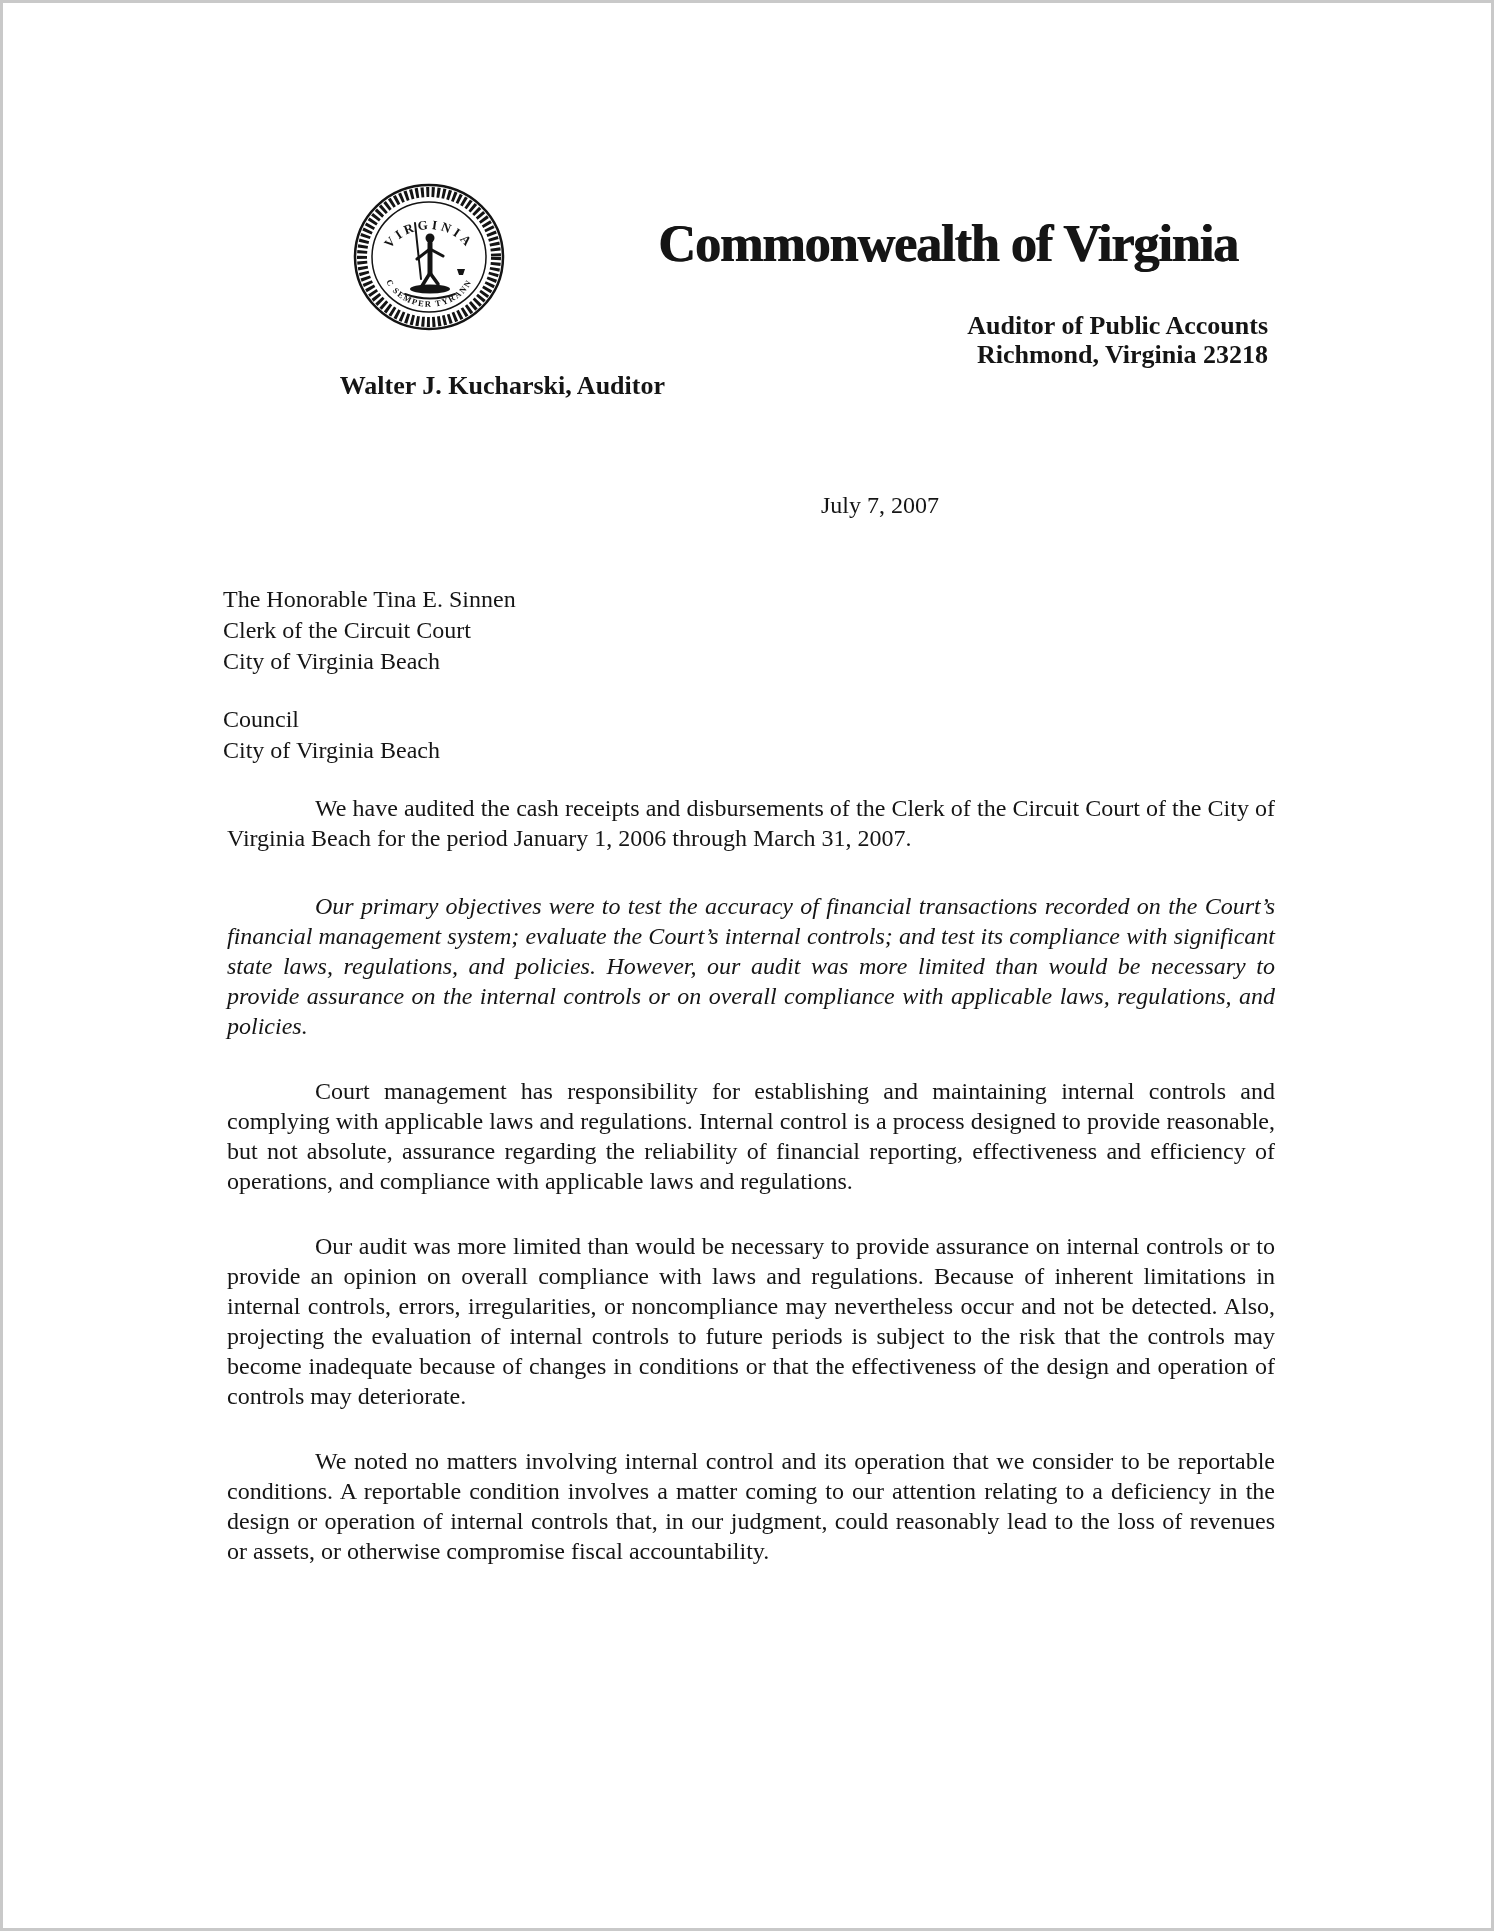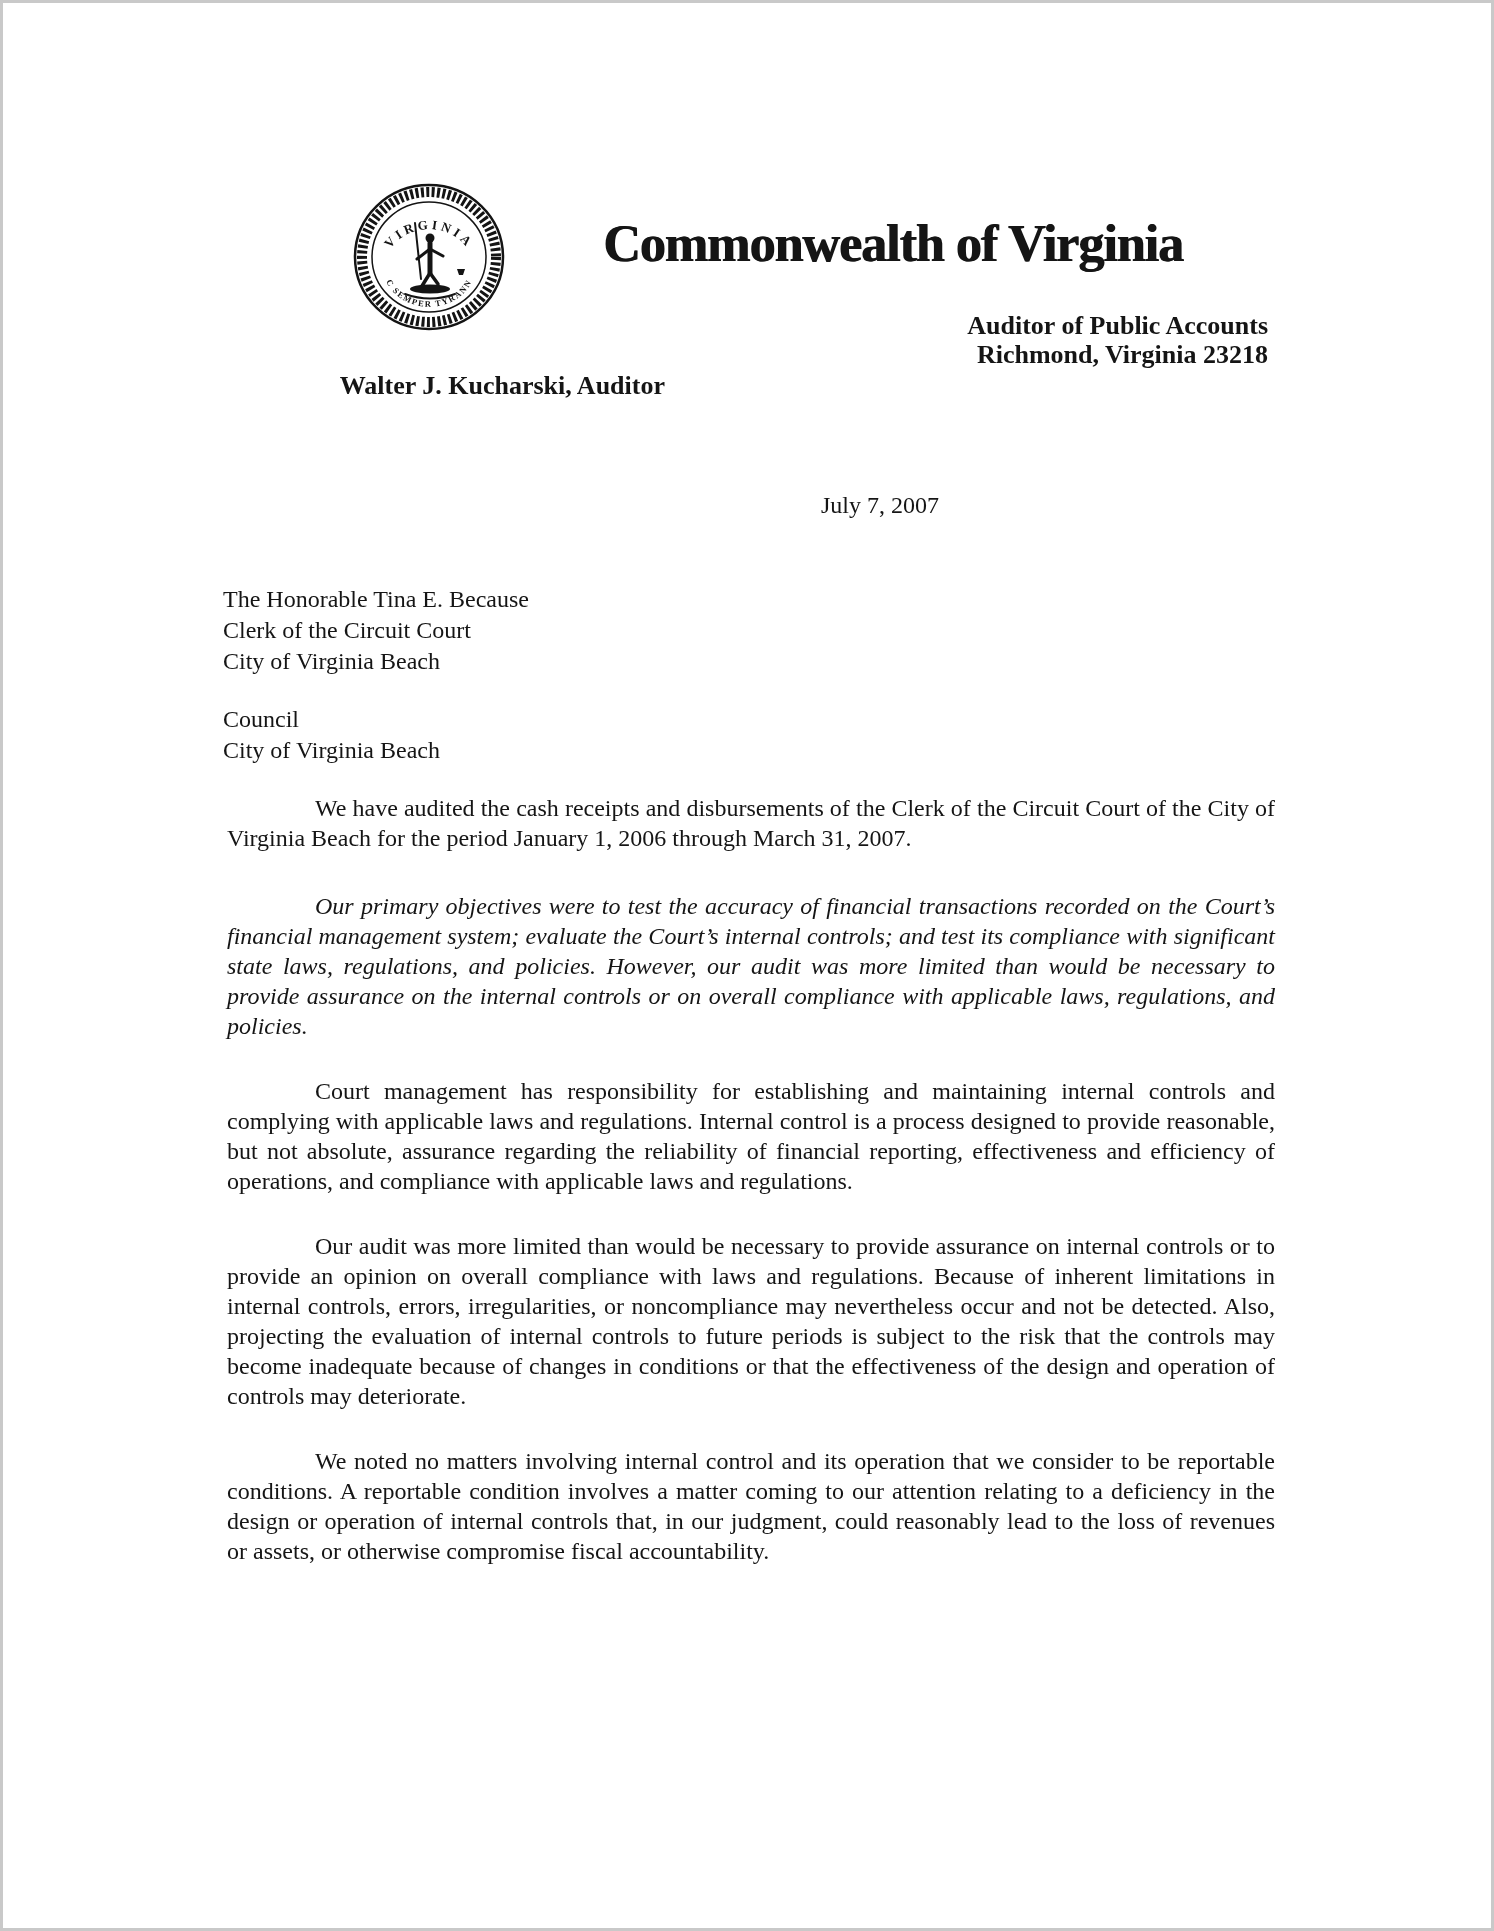--- a/index.html
+++ b/index.html
@@ -17,7 +17,7 @@
   .seal{position:absolute;left:350px;top:180px;width:152px;height:148px;}
   .org-title{
     position:absolute;left:600px;top:212px;width:690px;
-    text-align:left;font-size:52px;line-height:58px;font-weight:bold;
+    text-align:center;font-size:52px;line-height:58px;font-weight:bold;
     letter-spacing:-1px;
     text-shadow:1px 0 0 currentColor;
     white-space:nowrap;

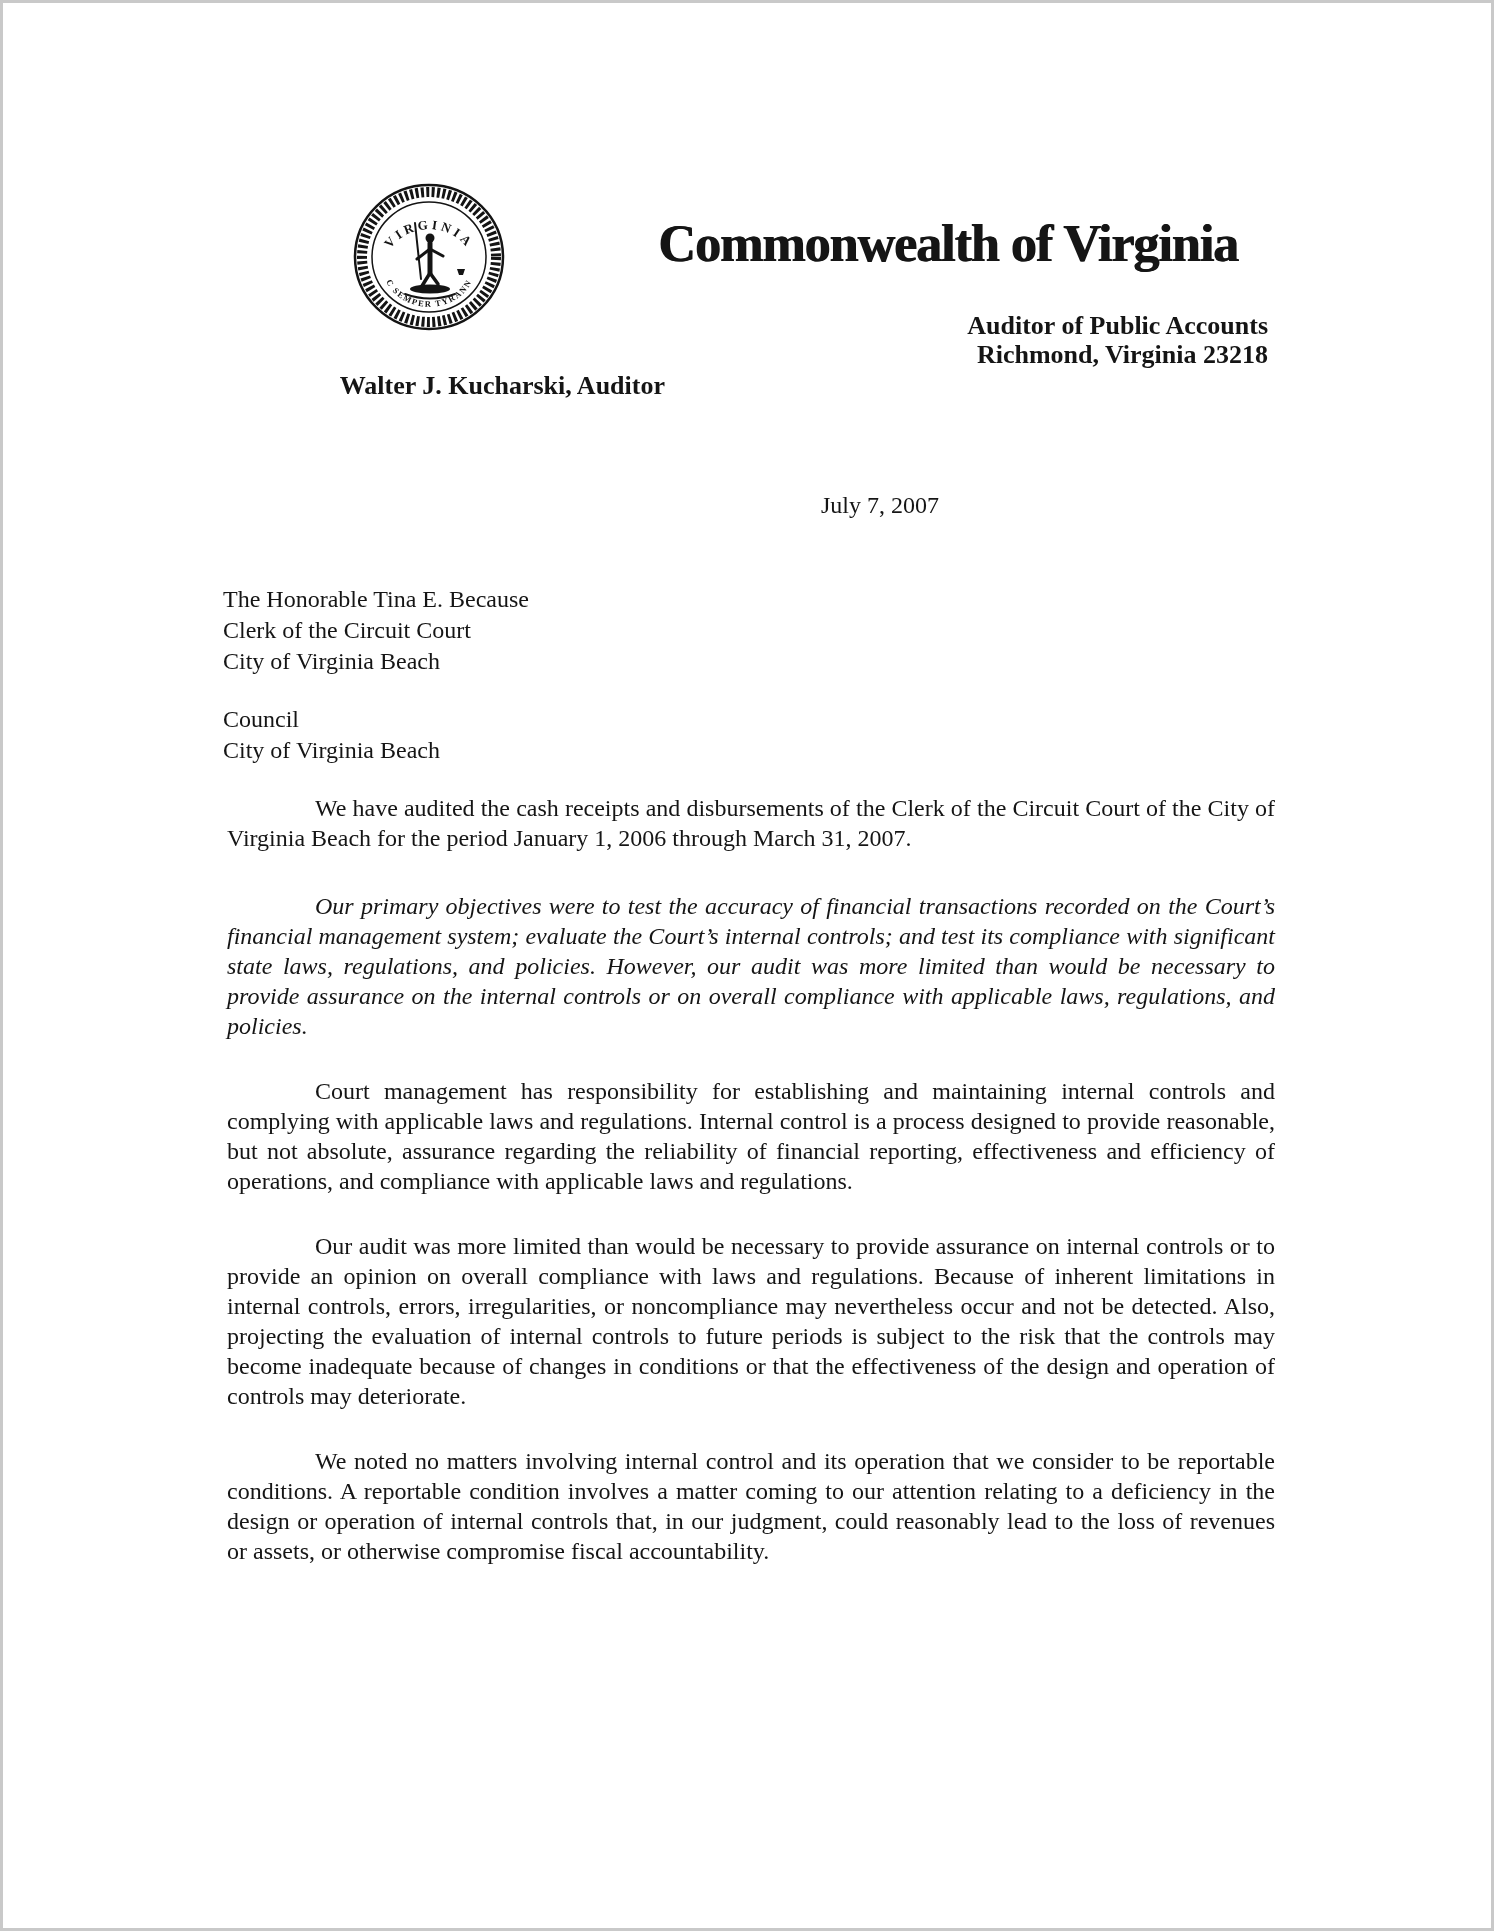--- a/index.html
+++ b/index.html
@@ -99,7 +99,7 @@
     <div class="date-line">July 7, 2007</div>
 
     <div class="recipient clerk">
-      <div>The Honorable Tina E. Because</div>
+      <div>The Honorable Tina E. Sinnen</div>
       <div>Clerk of the Circuit Court</div>
       <div>City of Virginia Beach</div>
     </div>

